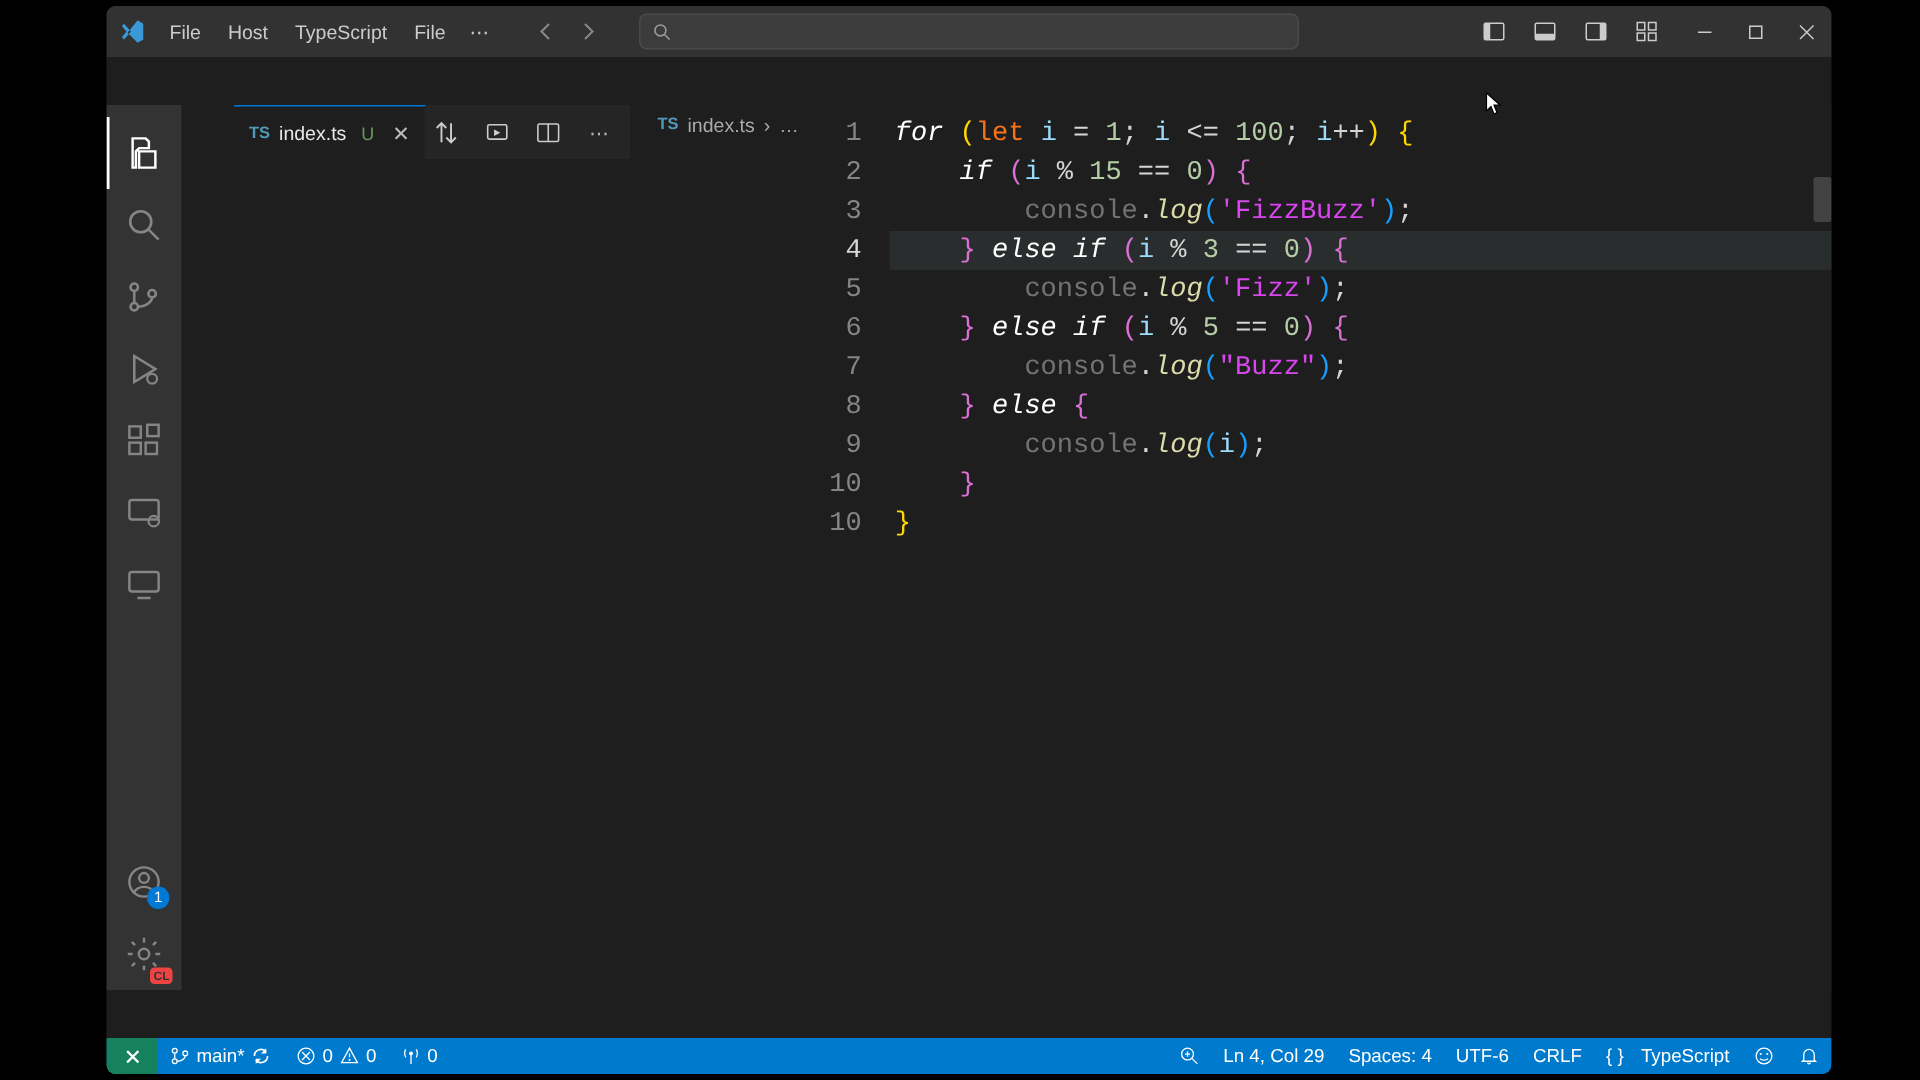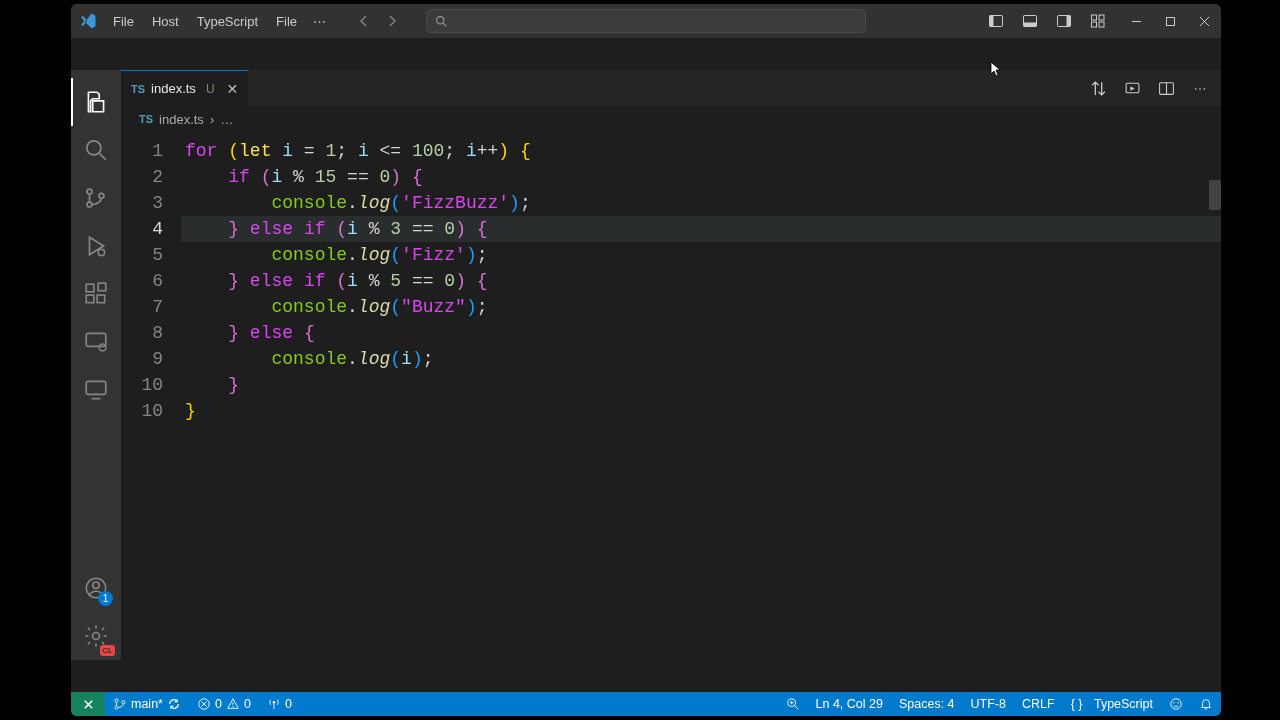--- a/index.html
+++ b/index.html
@@ -83,7 +83,7 @@
     border-radius:3px; padding:0 2px; line-height:11px;
   }
   
-  .editor-col { flex:1; display:flex; flex-direction:column; background:#1e1e1e; min-width:0; }
+  .editor-col { flex:1; display:flex; flex-direction:row; background:#1e1e1e; min-width:0;margin-left:35px; }
   .tabbar {
     height:36px; background:#252526; display:flex; align-items:stretch;
   }

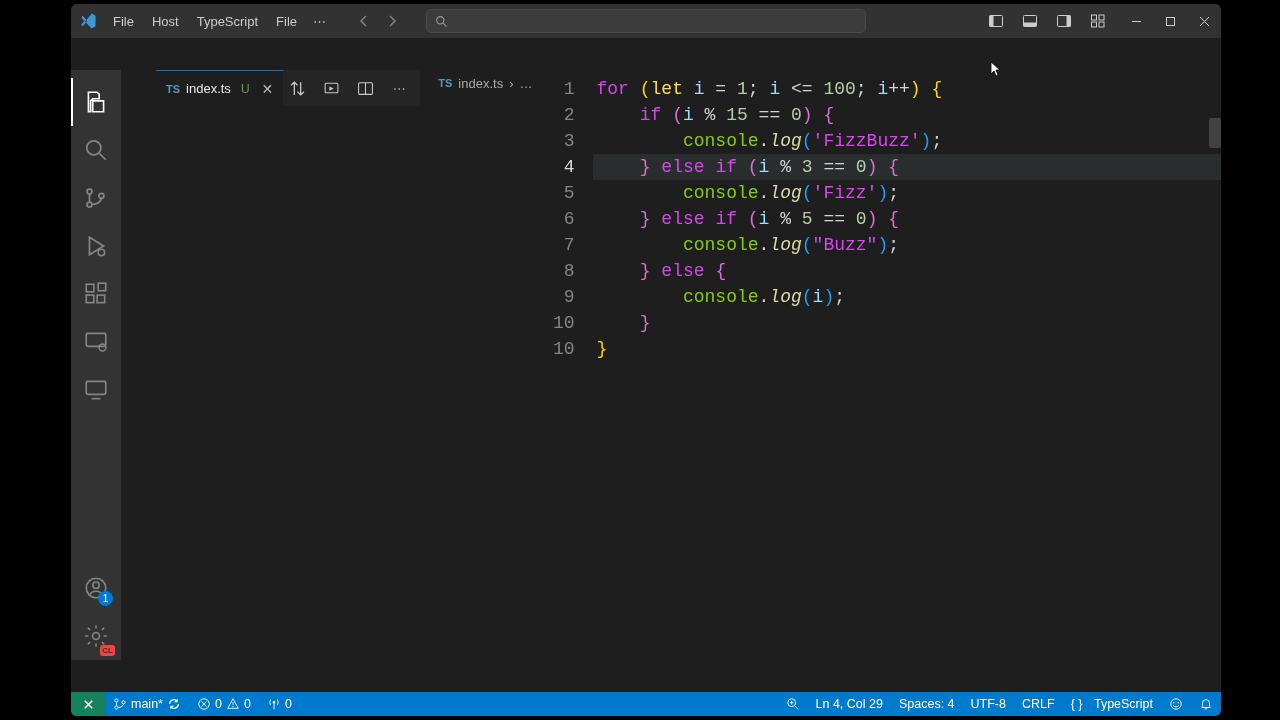--- a/index.html
+++ b/index.html
@@ -115,7 +115,7 @@
   .code .line.current { background:#2a2d2e; }
   .scrollbar-thumb { position:absolute; right:0; top:48px; width:12px; height:30px; background:#424242; border-radius:2px;}
   
-  .kw { color:#d946ef; }       
+  .kw { color:#ffffff;font-style:italic; }       
   .ctl { color:#fde047; }      
   .id { color:#9cdcfe; }       
   .num { color:#b5cea8; }

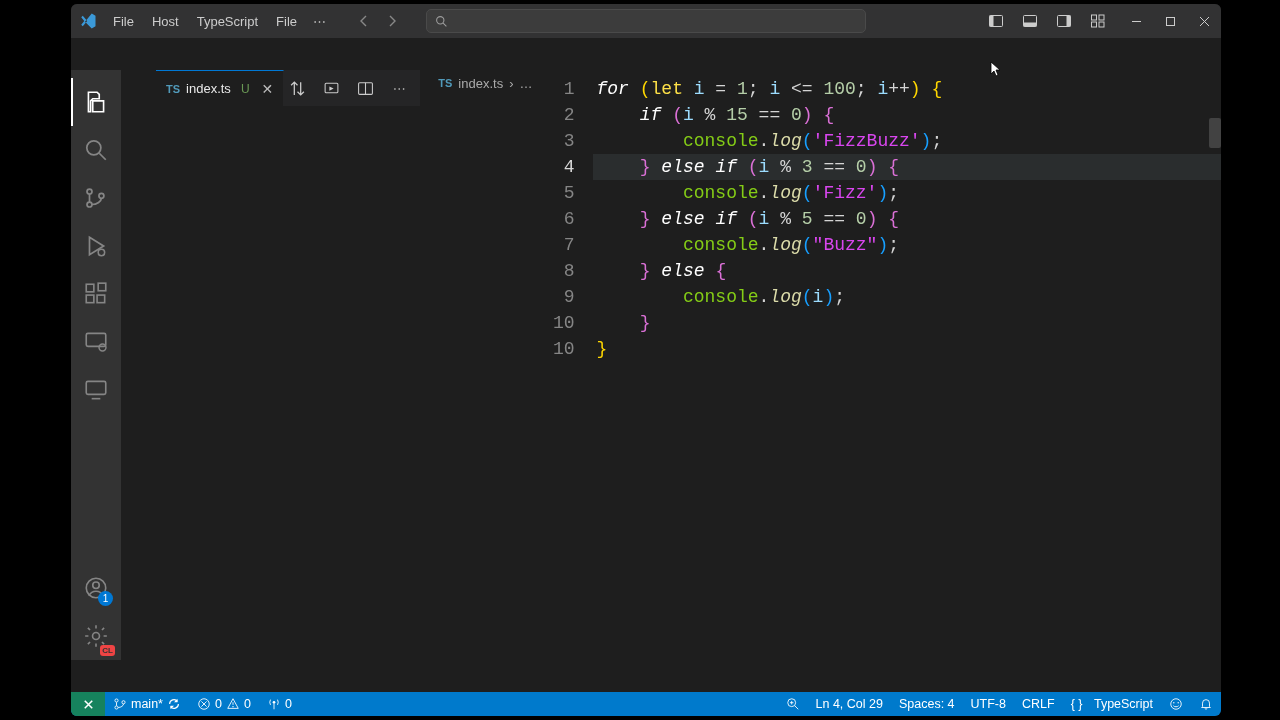--- a/index.html
+++ b/index.html
@@ -116,7 +116,7 @@
   .scrollbar-thumb { position:absolute; right:0; top:48px; width:12px; height:30px; background:#424242; border-radius:2px;}
   
   .kw { color:#ffffff;font-style:italic; }       
-  .ctl { color:#fde047; }      
+  .ctl { color:#f97316; }      
   .id { color:#9cdcfe; }       
   .num { color:#b5cea8; }
   .fn { color:#dcdcaa;font-style:italic; }

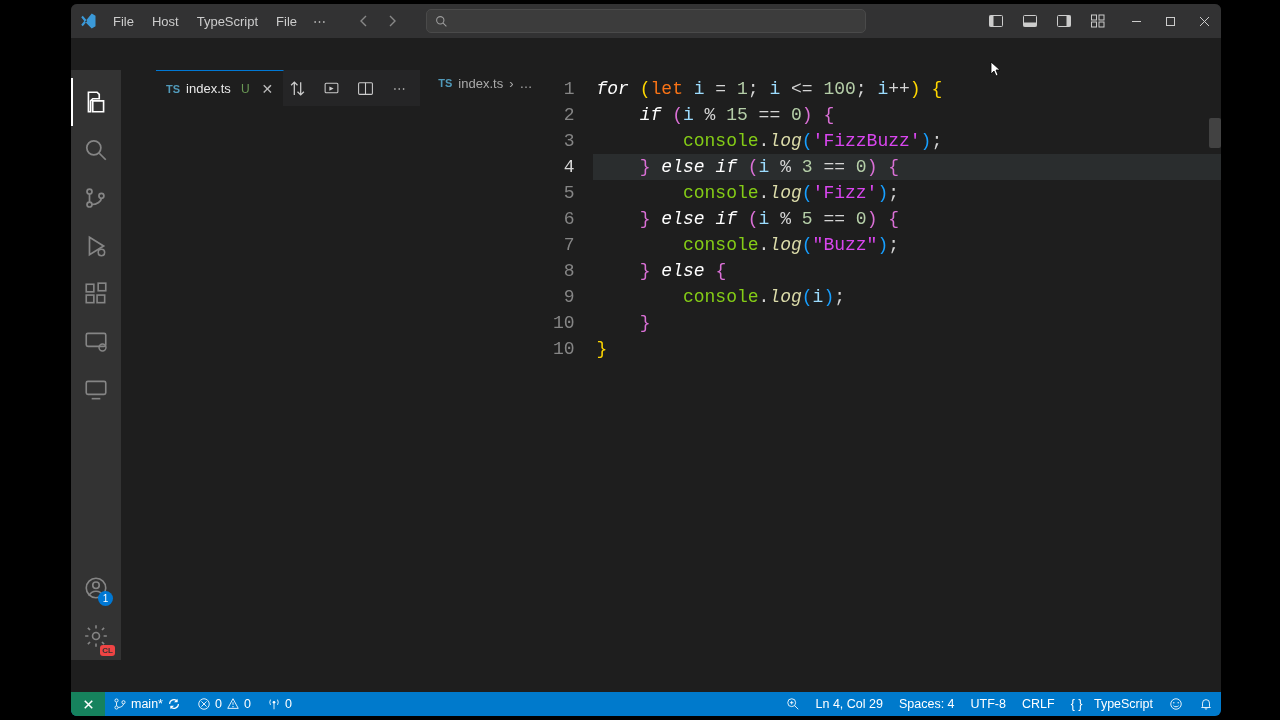--- a/index.html
+++ b/index.html
@@ -120,7 +120,7 @@
   .id { color:#9cdcfe; }       
   .num { color:#b5cea8; }
   .fn { color:#dcdcaa;font-style:italic; }
-  .obj { color:#84cc16; }
+  .obj { color:#737373; }
   .str { color:#d946ef; }
   .pun { color:#d4d4d4; }
   .brace-y { color:#ffd700; }

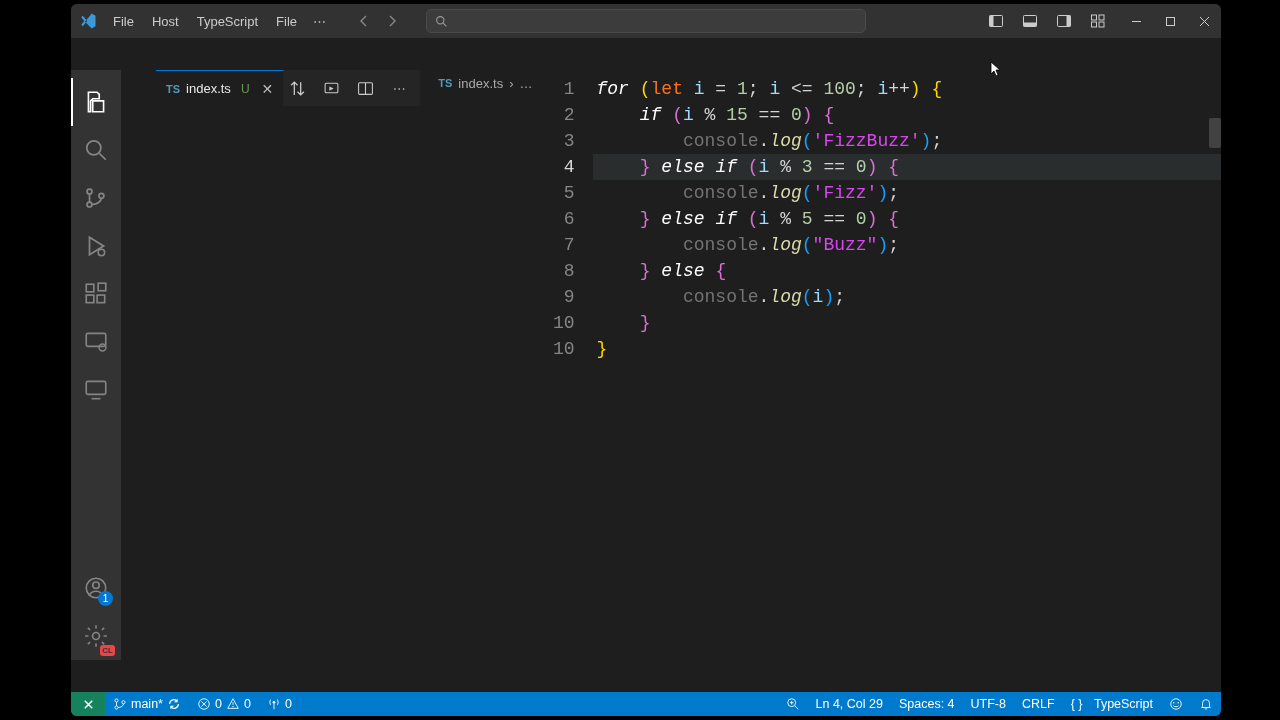--- a/index.html
+++ b/index.html
@@ -401,7 +401,7 @@
     </div>
     <div class="item">Ln 4, Col 29</div>
     <div class="item">Spaces: 4</div>
-    <div class="item">UTF-8</div>
+    <div class="item">UTF-6</div>
     <div class="item">CRLF</div>
     <div class="item">
       <span>{ }</span>&nbsp;

